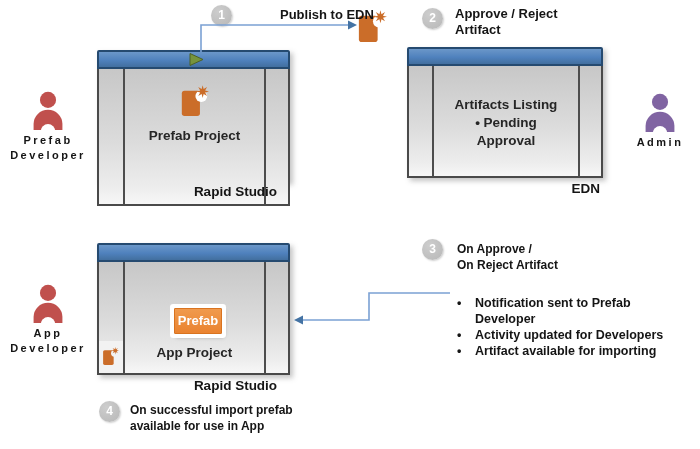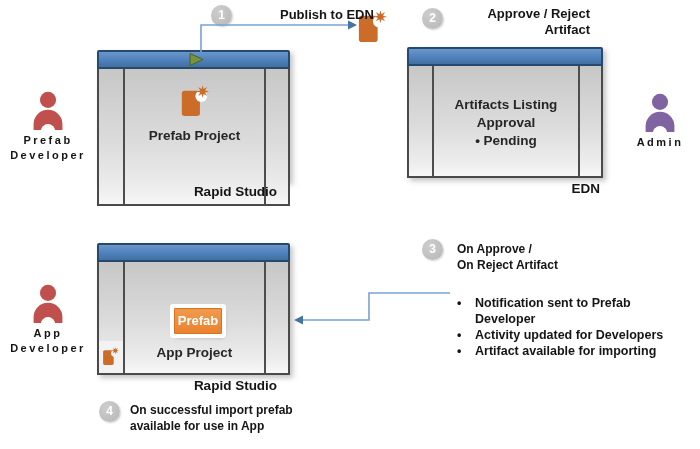--- a/index.html
+++ b/index.html
@@ -145,7 +145,7 @@
   <div class="step-label" style="left:241px;top:7px;font-size:13px;margin-left:39px;">Publish to EDN</div>
 
   <div class="step-circle" style="left:422px;top:8px;">2</div>
-  <div class="step-label" style="left:455px;top:6px;width:135px;text-align:right;font-size:13px;">
+  <div class="step-label" style="left:455px;top:6px;width:135px;text-align:left;font-size:13px;">
     <div>Approve / Reject</div>
     <div>Artifact</div>
   </div>

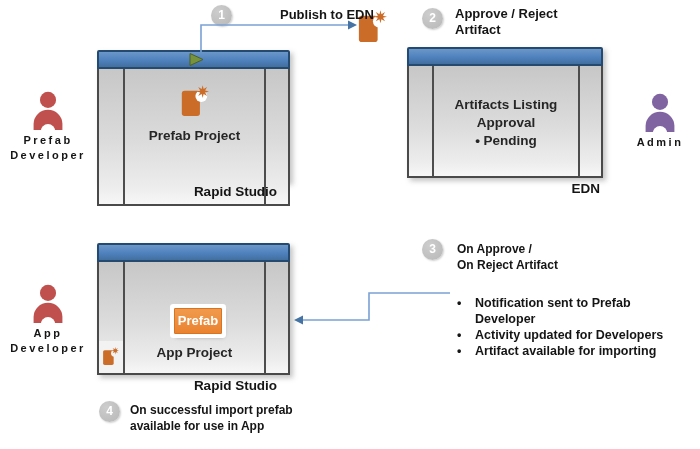--- a/index.html
+++ b/index.html
@@ -110,8 +110,8 @@
       <div class="vdiv" style="right:21px;"></div>
       <div class="win-text" style="position:absolute;left:25px;right:23px;top:30px;">
         <div>Artifacts Listing</div>
+        <div>• Pending</div>
         <div>Approval</div>
-        <div>• Pending</div>
       </div>
     </div>
   </div>

